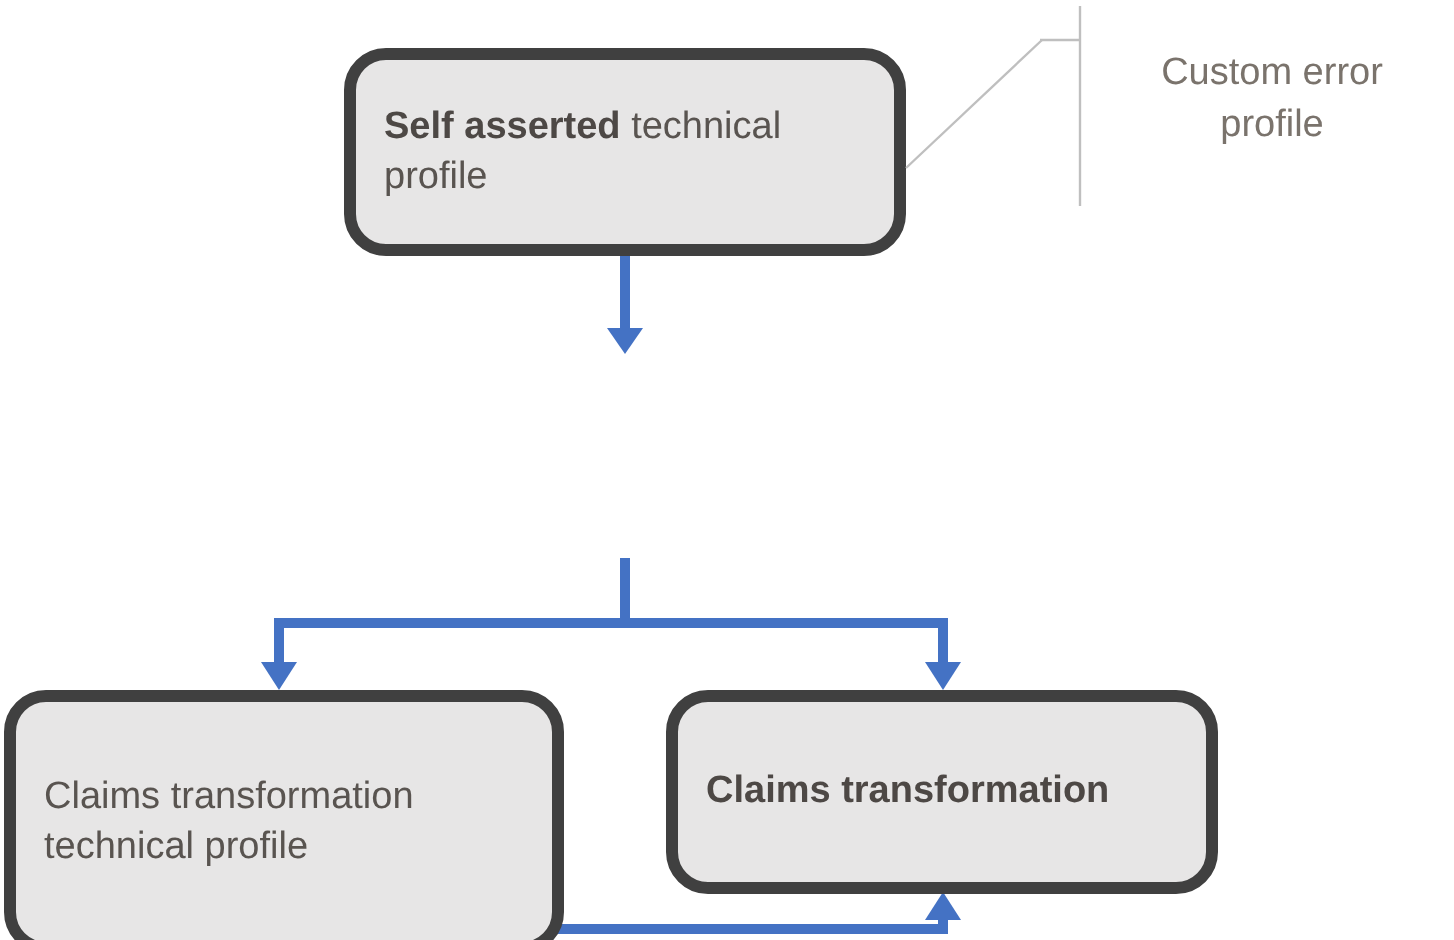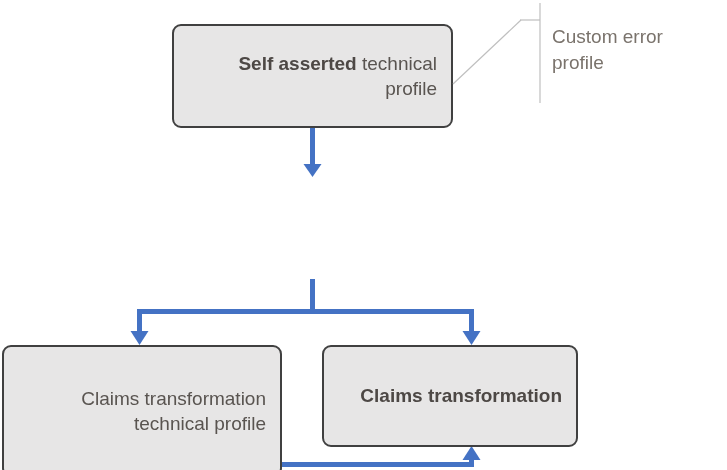--- a/index.html
+++ b/index.html
@@ -73,7 +73,7 @@
     left: 552px;
     top: 24px;
     width: 168px;
-    text-align: left;
+    text-align: center;
     color: #7a736c;
     font-size: 19px;
     line-height: 1.35;

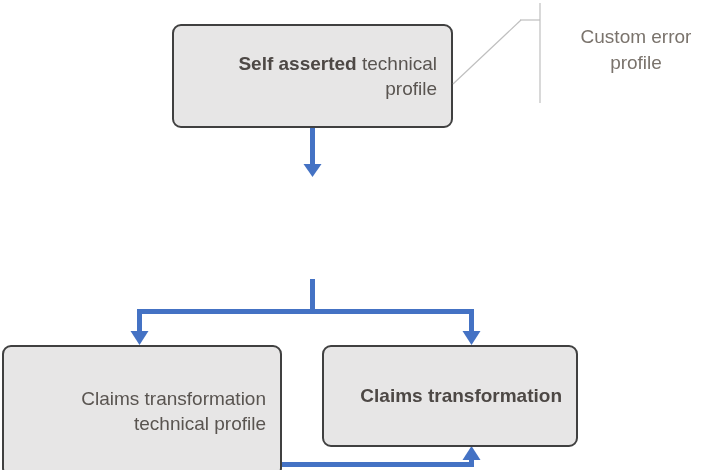--- a/index.html
+++ b/index.html
@@ -22,12 +22,12 @@
     position: absolute;
     box-sizing: border-box;
     background: #E7E6E6;
-    border: 2px solid #404040;
-    border-radius: 9px;
+    border: 6px solid #404040;
+    border-radius: 21px;
     display: flex;
     align-items: center;
     justify-content: center;
-    text-align: right;
+    text-align: left;
     color: #595450;
     font-size: 19px;
     line-height: 1.32;

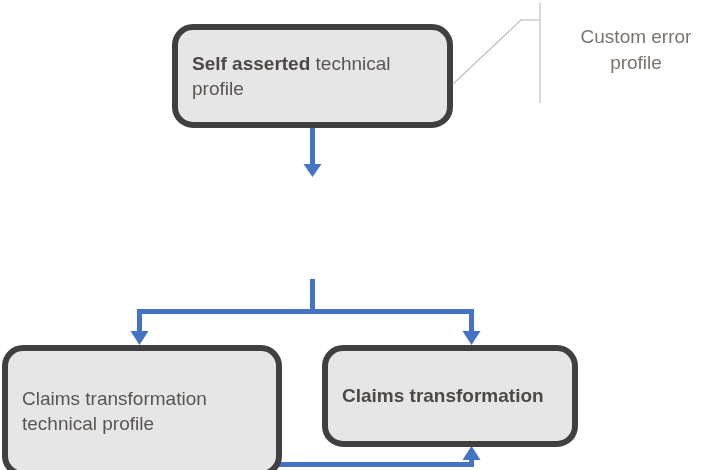--- a/index.html
+++ b/index.html
@@ -52,7 +52,7 @@
     left: 2px;    top: 345px; width: 280px;  height: 132px;
   }
   #box-claims-transformation {
-    left: 322px;  top: 345px; width: 256px;  height: 102px;
+    left: 333px;  top: 345px; width: 276px;  height: 102px;
   }
   #connector-layer {
     position: absolute;

